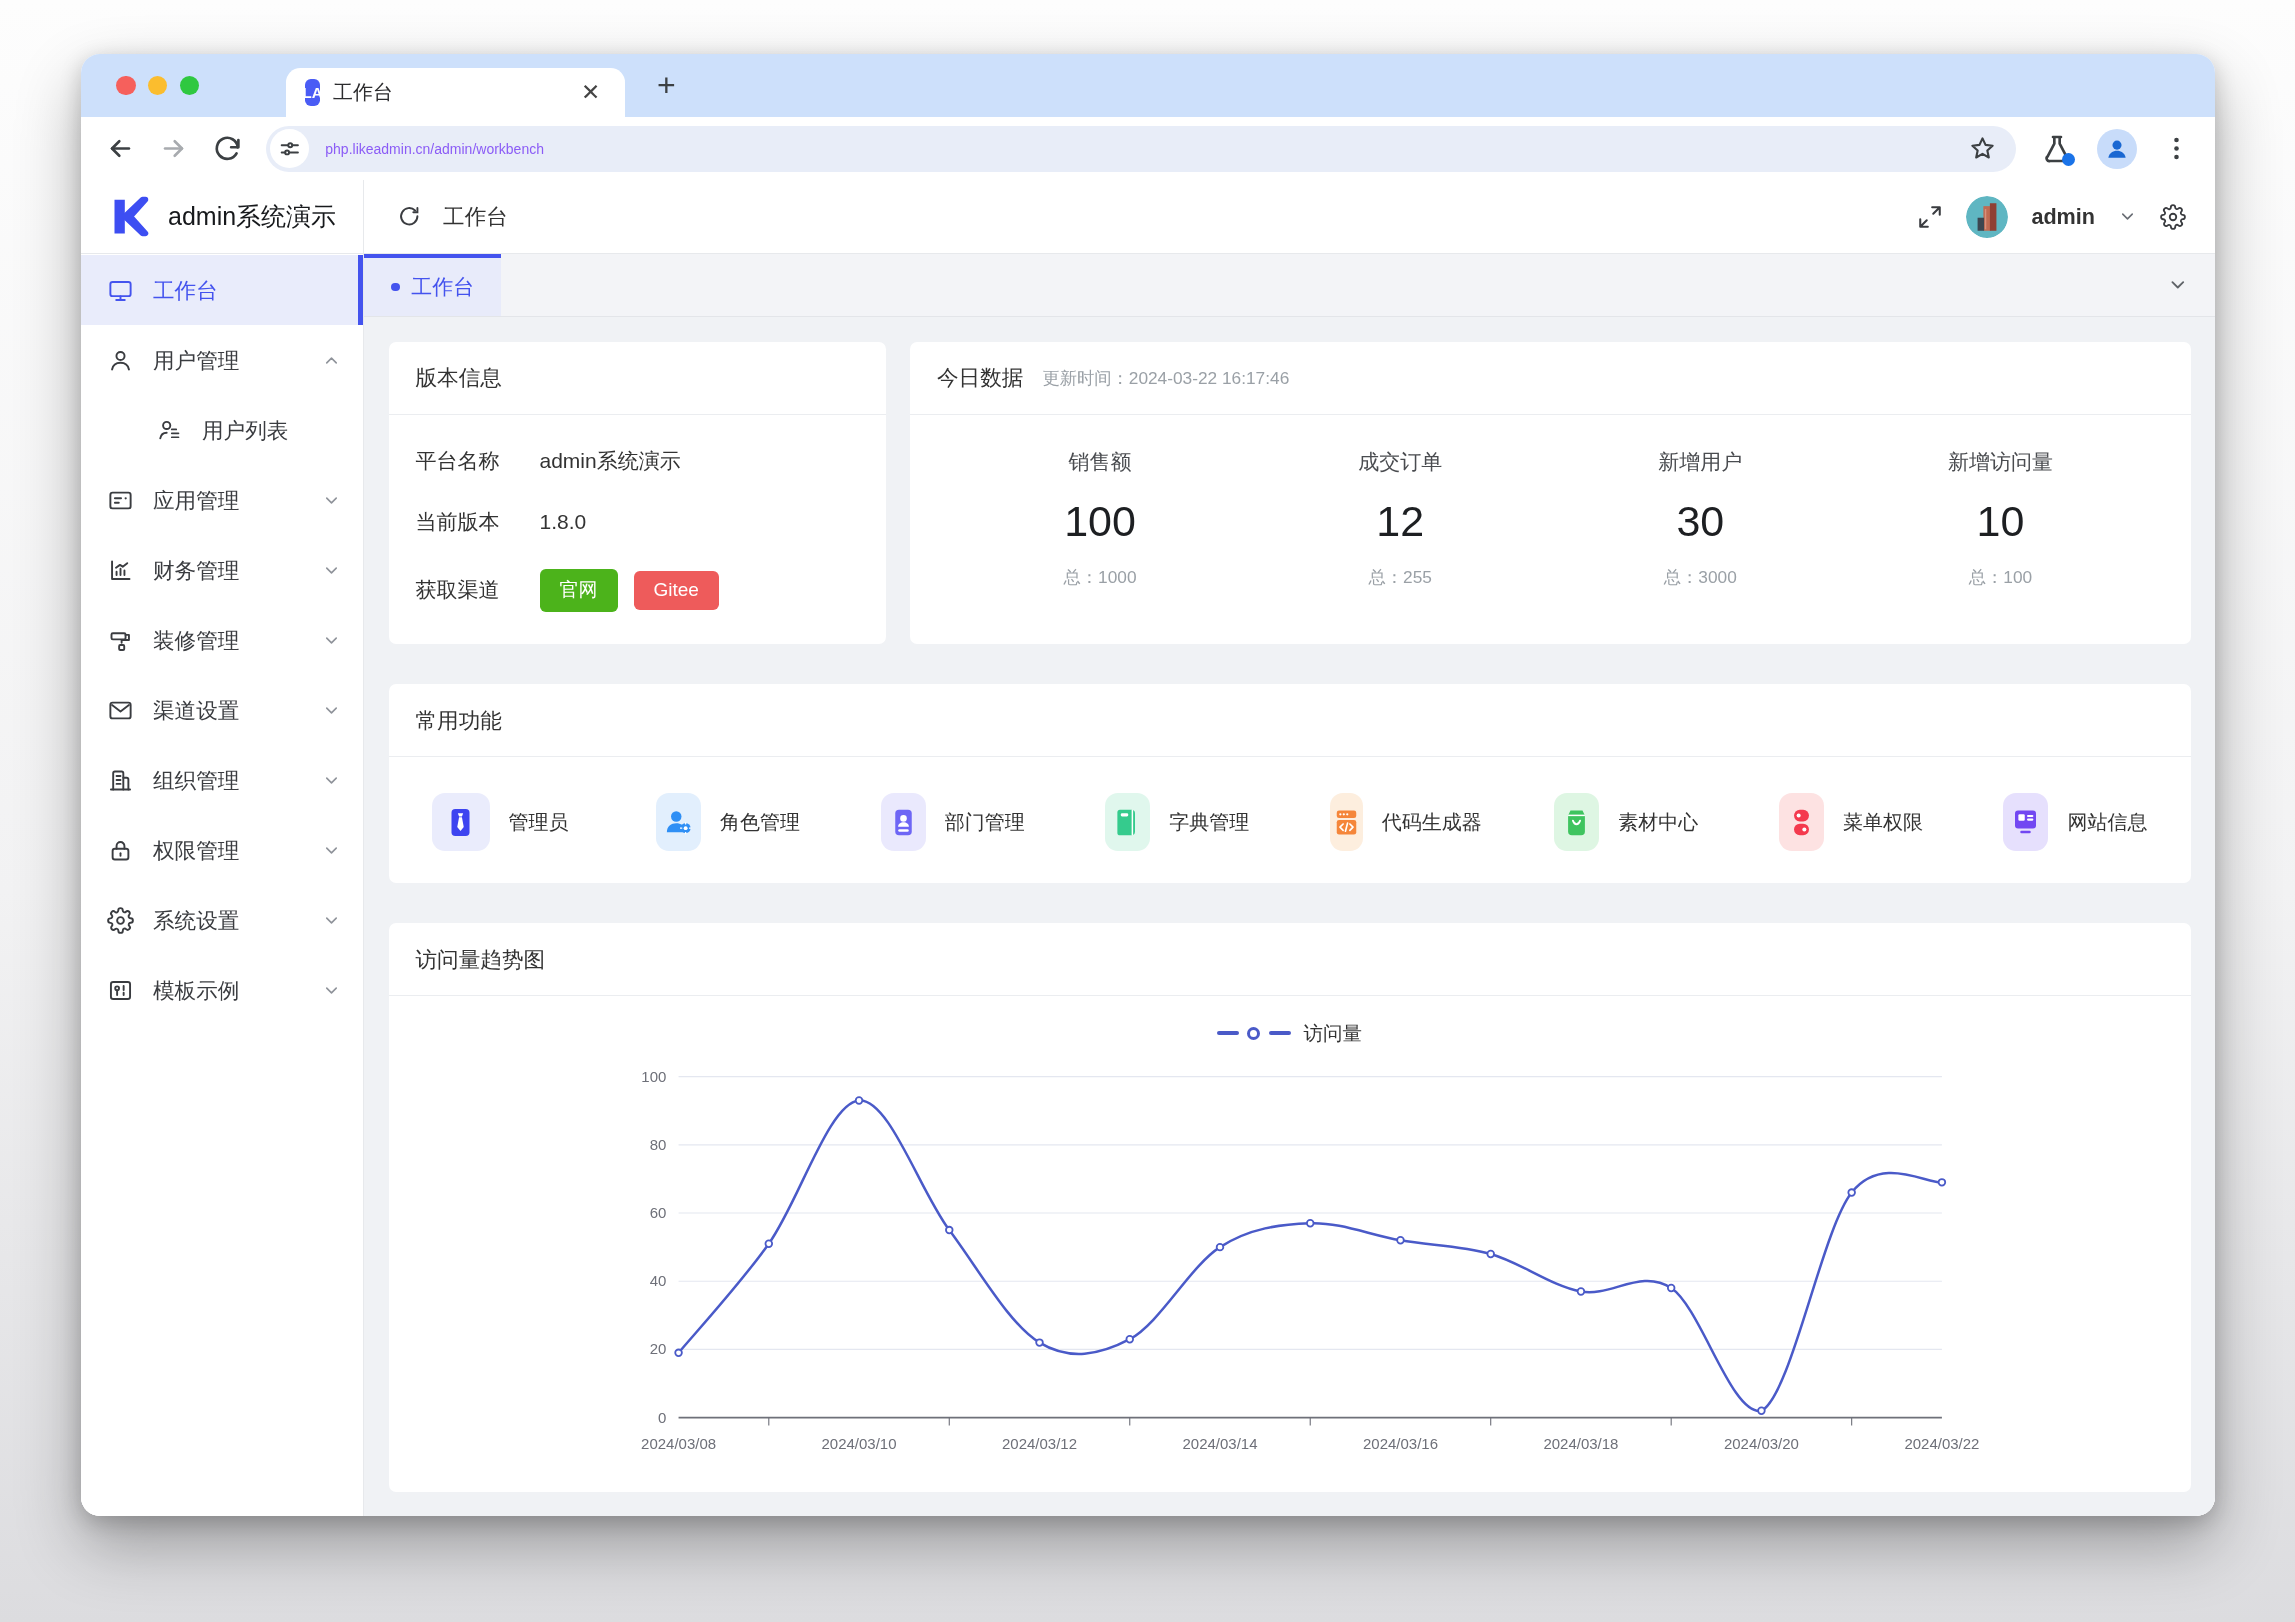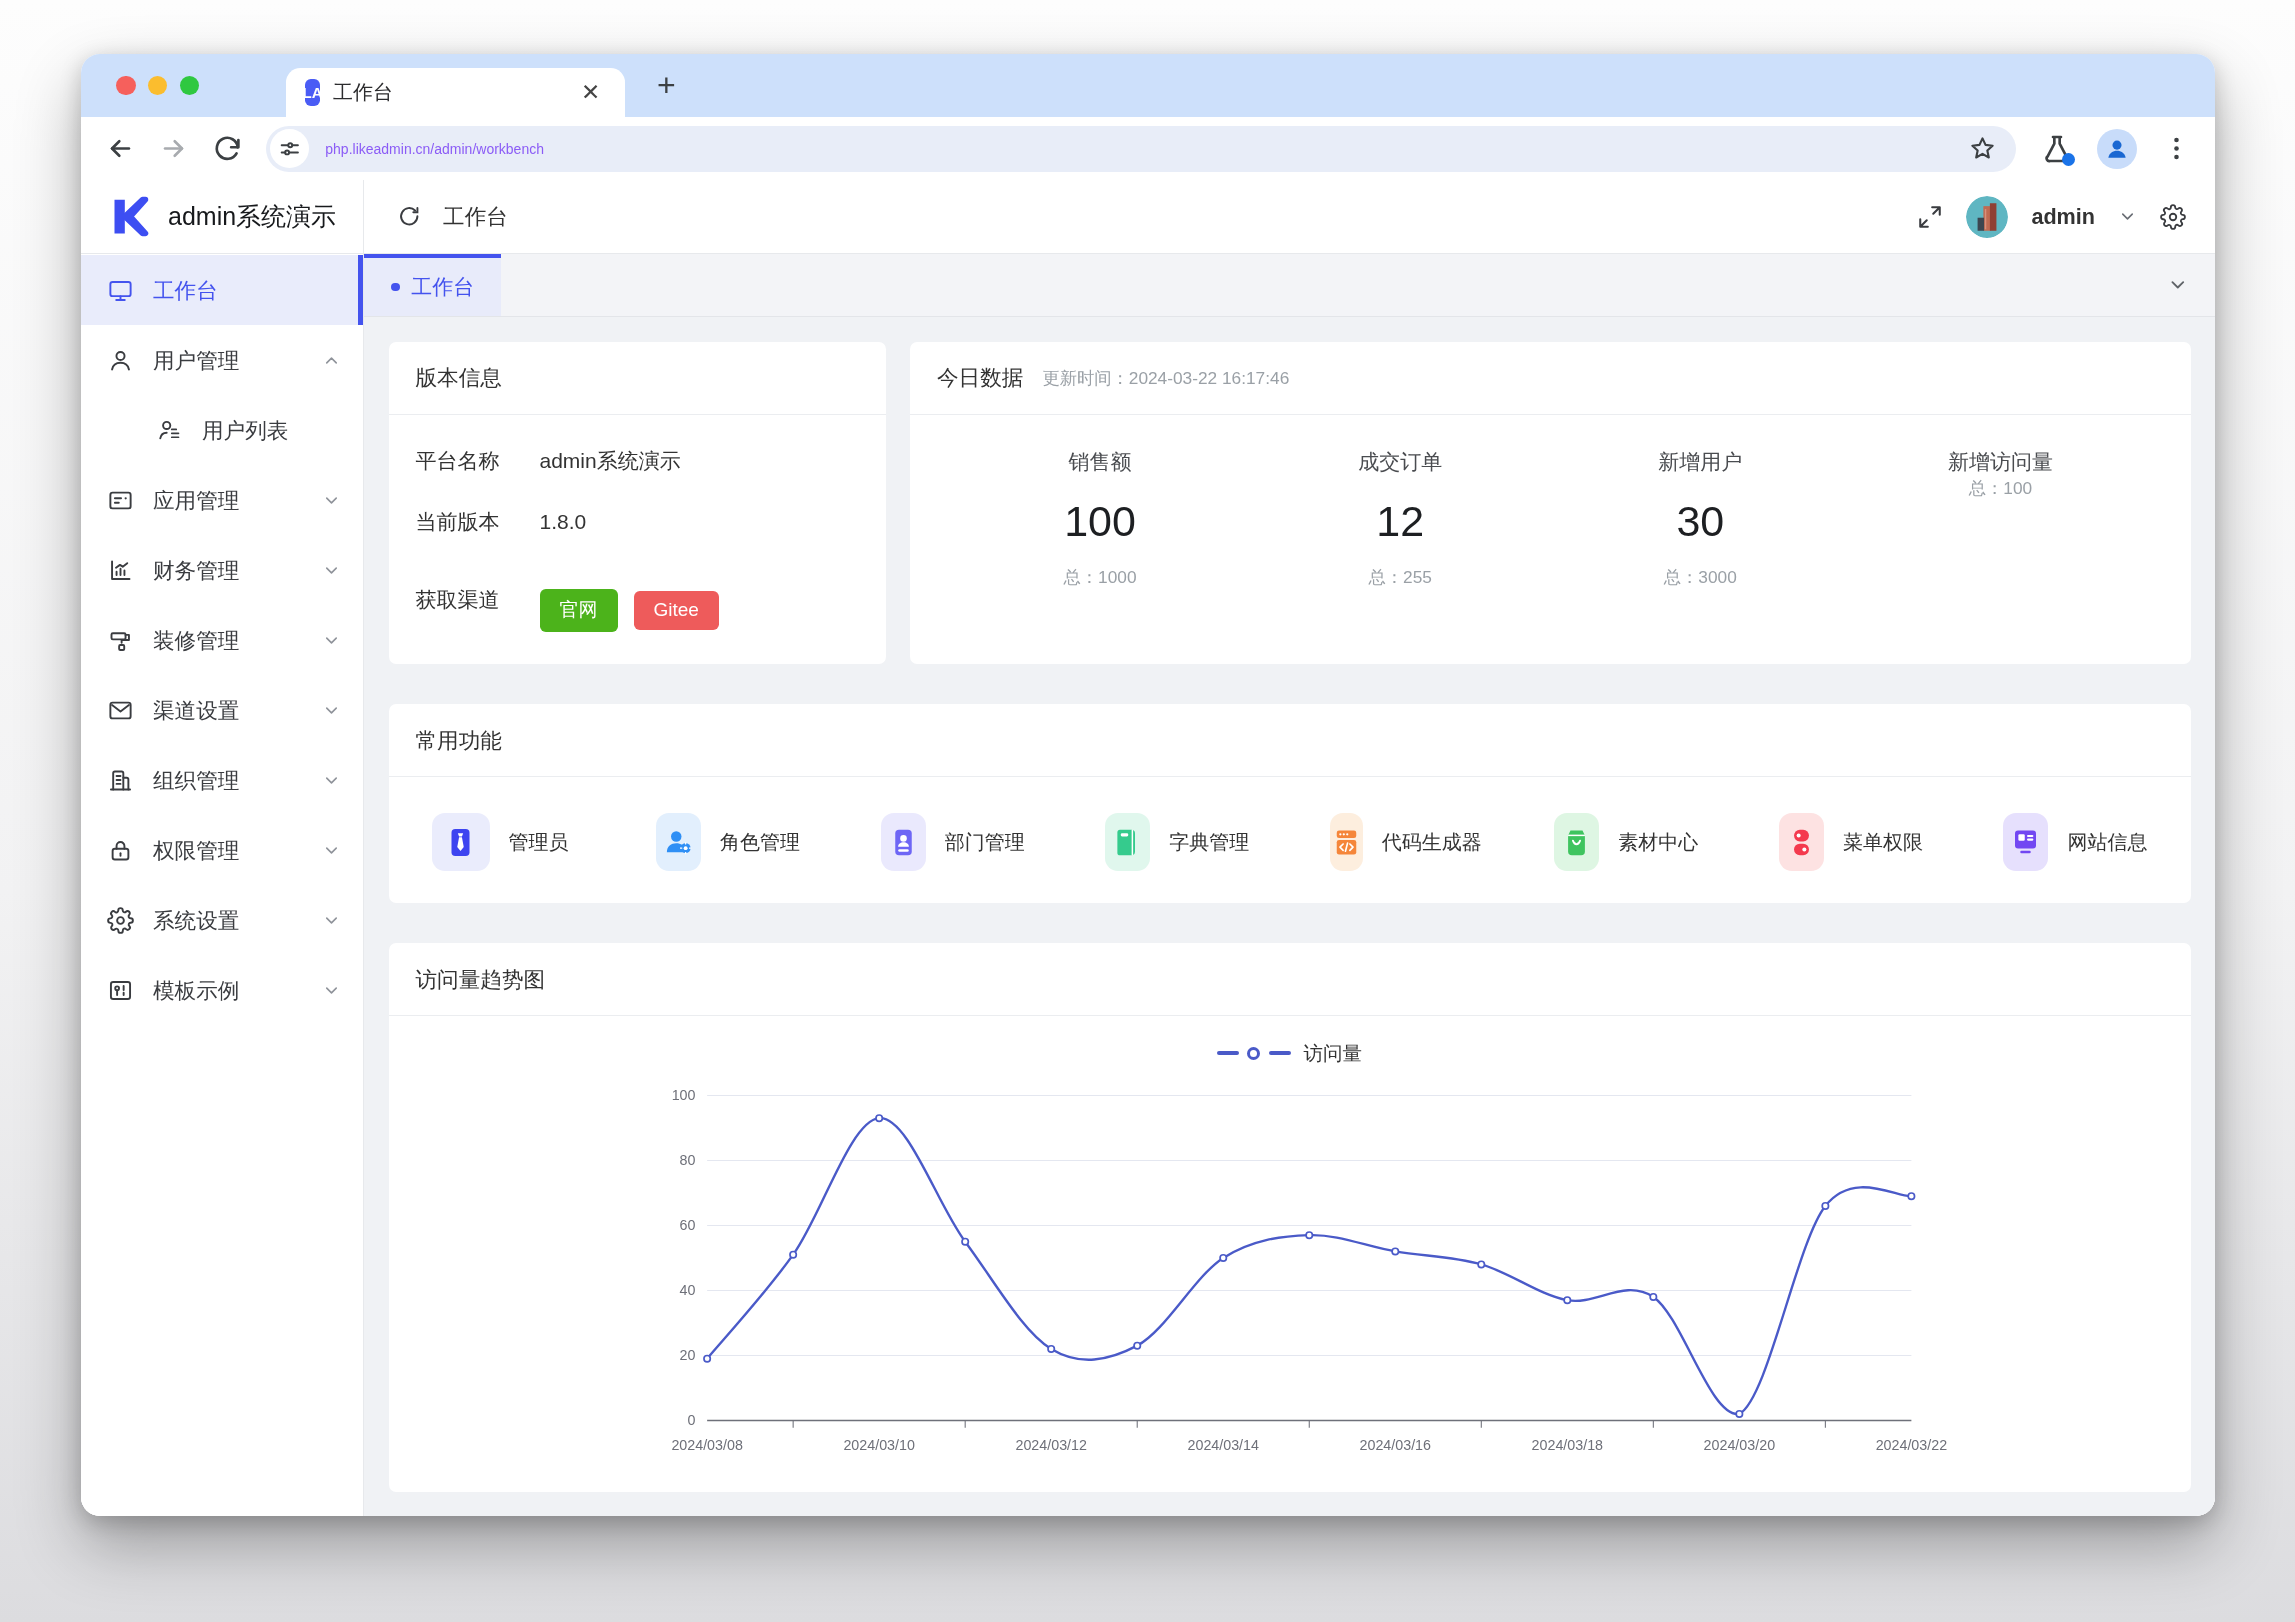--- a/index.html
+++ b/index.html
@@ -379,6 +379,7 @@
                   </div>
                   <div class="stat">
                     <div class="stlabel">新增访问量</div>
+                    <div class="stvalue">10</div>
                     <div class="sttotal">总：100</div>
                   </div>
                 </div>

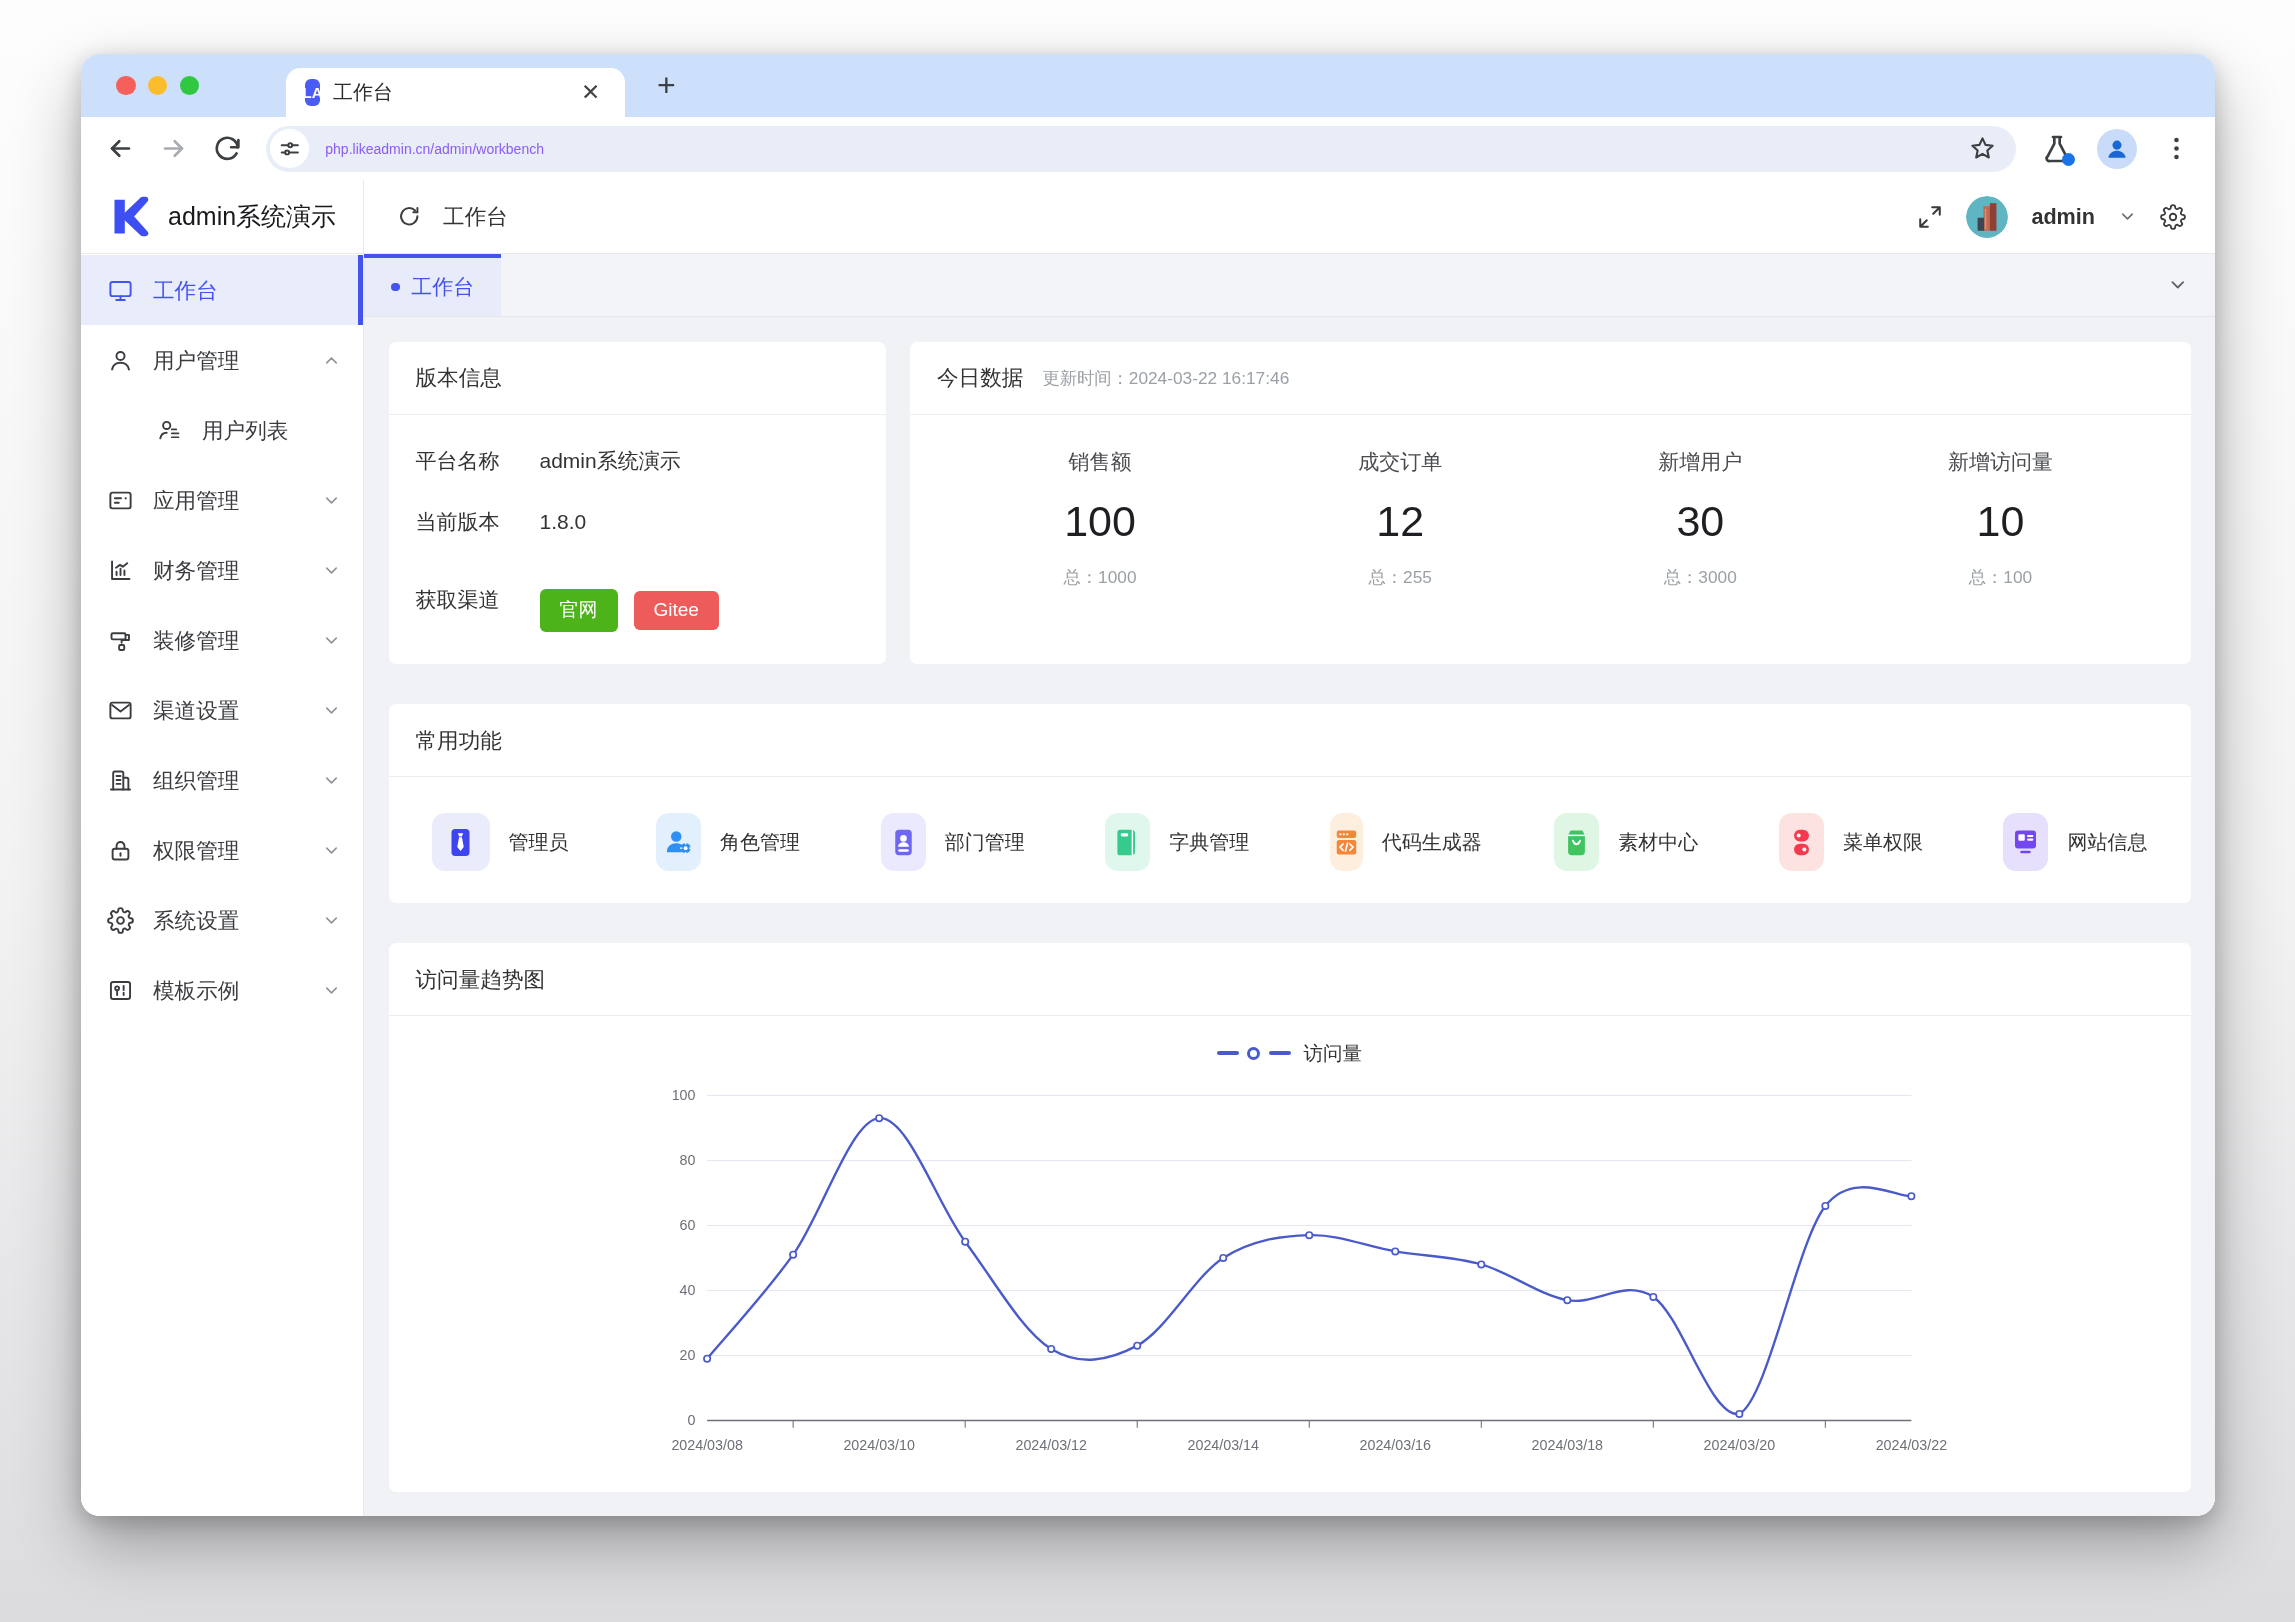--- a/index.html
+++ b/index.html
@@ -73,7 +73,7 @@
   .vrow { display:flex; align-items:center; font-size:21px; color:#333; }
   .vrow .vlabel { width:124px; flex:none; }
   .chan-btn { display:inline-flex; align-items:center; justify-content:center; color:#fff; font-size:19px;
-    border-radius:5.8px; padding:8.7px 20px; margin-right:16px; border:none;margin-top:20px; }
+    border-radius:5.8px; padding:8.7px 20px; margin-right:16px; border:none; }
 
   .today-card { flex:1; min-width:0; }
   .stats { padding:33px 40px; display:grid; grid-template-columns:repeat(4,1fr);text-align:center; }

